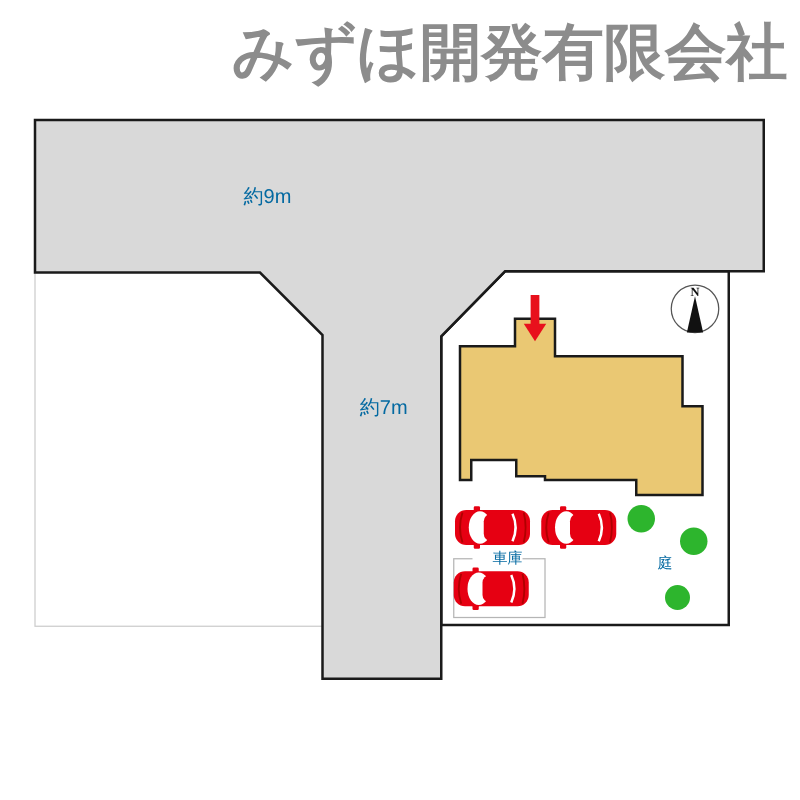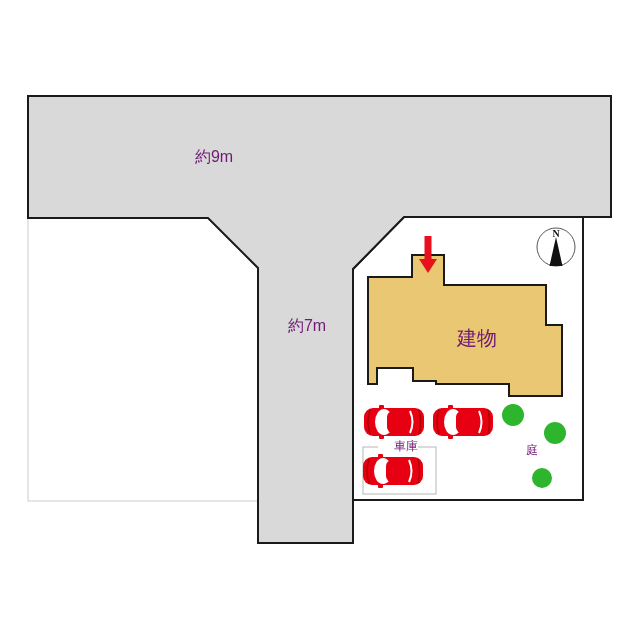--- a/index.html
+++ b/index.html
@@ -26,6 +26,7 @@
 
 <div class="canvas">
 
+  <div class="title">みずほ開発有限会社</div>
 
   <svg class="plan-svg" viewBox="0 0 640 640" xmlns="http://www.w3.org/2000/svg">
 

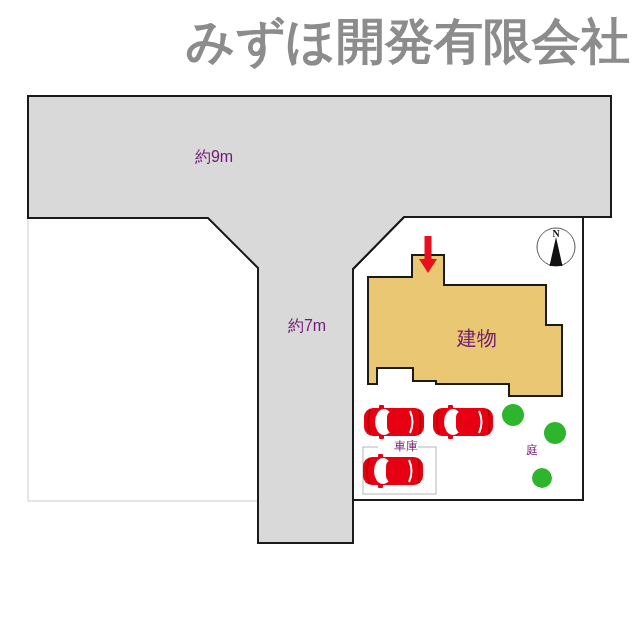--- a/index.html
+++ b/index.html
@@ -14,7 +14,7 @@
     line-height:1.15;white-space:nowrap;
     font-family:"DejaVu Sans","Liberation Sans",sans-serif;
   }
-  .lbl{position:absolute;color:#701a75;text-align:center;}
+  .lbl{position:absolute;color:#0369a1;text-align:center;}
   .lbl-road-top{left:174px;top:147px;width:80px;font-size:16px;}
   .lbl-road-side{left:267px;top:316px;width:80px;font-size:16px;}
   .lbl-building{left:437px;top:325px;width:80px;font-size:20px;}

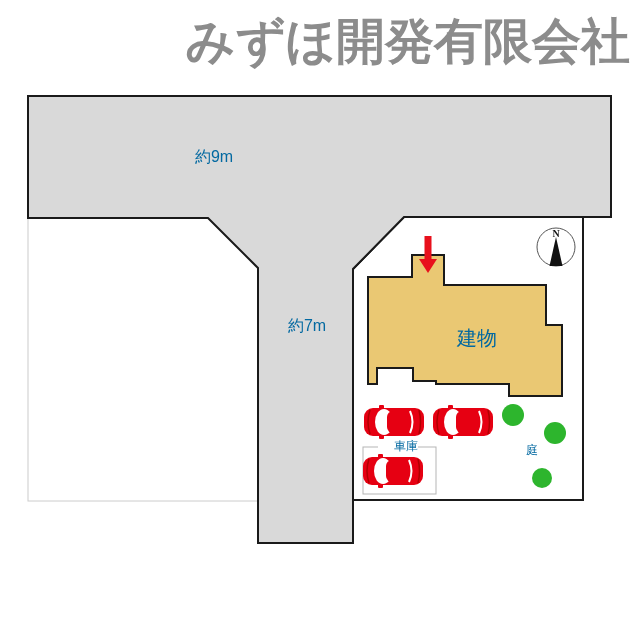--- a/index.html
+++ b/index.html
@@ -75,7 +75,6 @@
 
   <div class="lbl lbl-road-top">約9m</div>
   <div class="lbl lbl-road-side">約7m</div>
-  <div class="lbl lbl-building">建物</div>
   <div class="lbl lbl-garage">車庫</div>
   <div class="lbl lbl-garden">庭</div>
 

